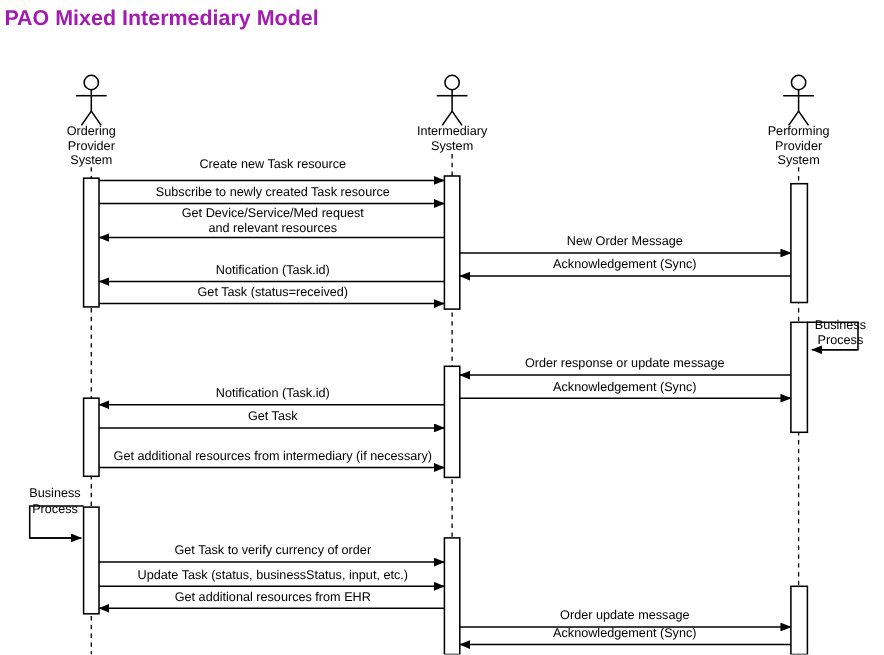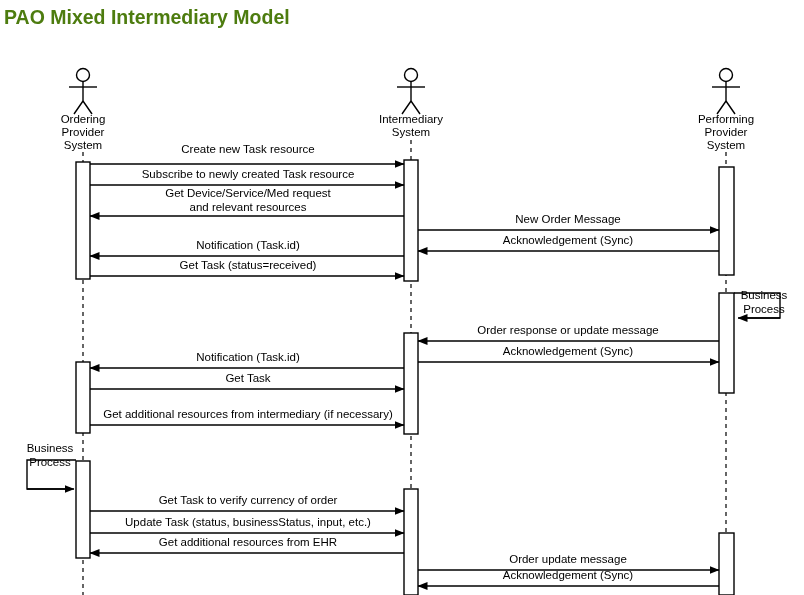--- a/index.html
+++ b/index.html
@@ -30,7 +30,7 @@
     top: 6px;
     font-size: 19.5px;
     font-weight: bold;
-    color: #4d7c0f;
+    color: #a21caf;
     letter-spacing: 0px;
     white-space: nowrap;
   }

